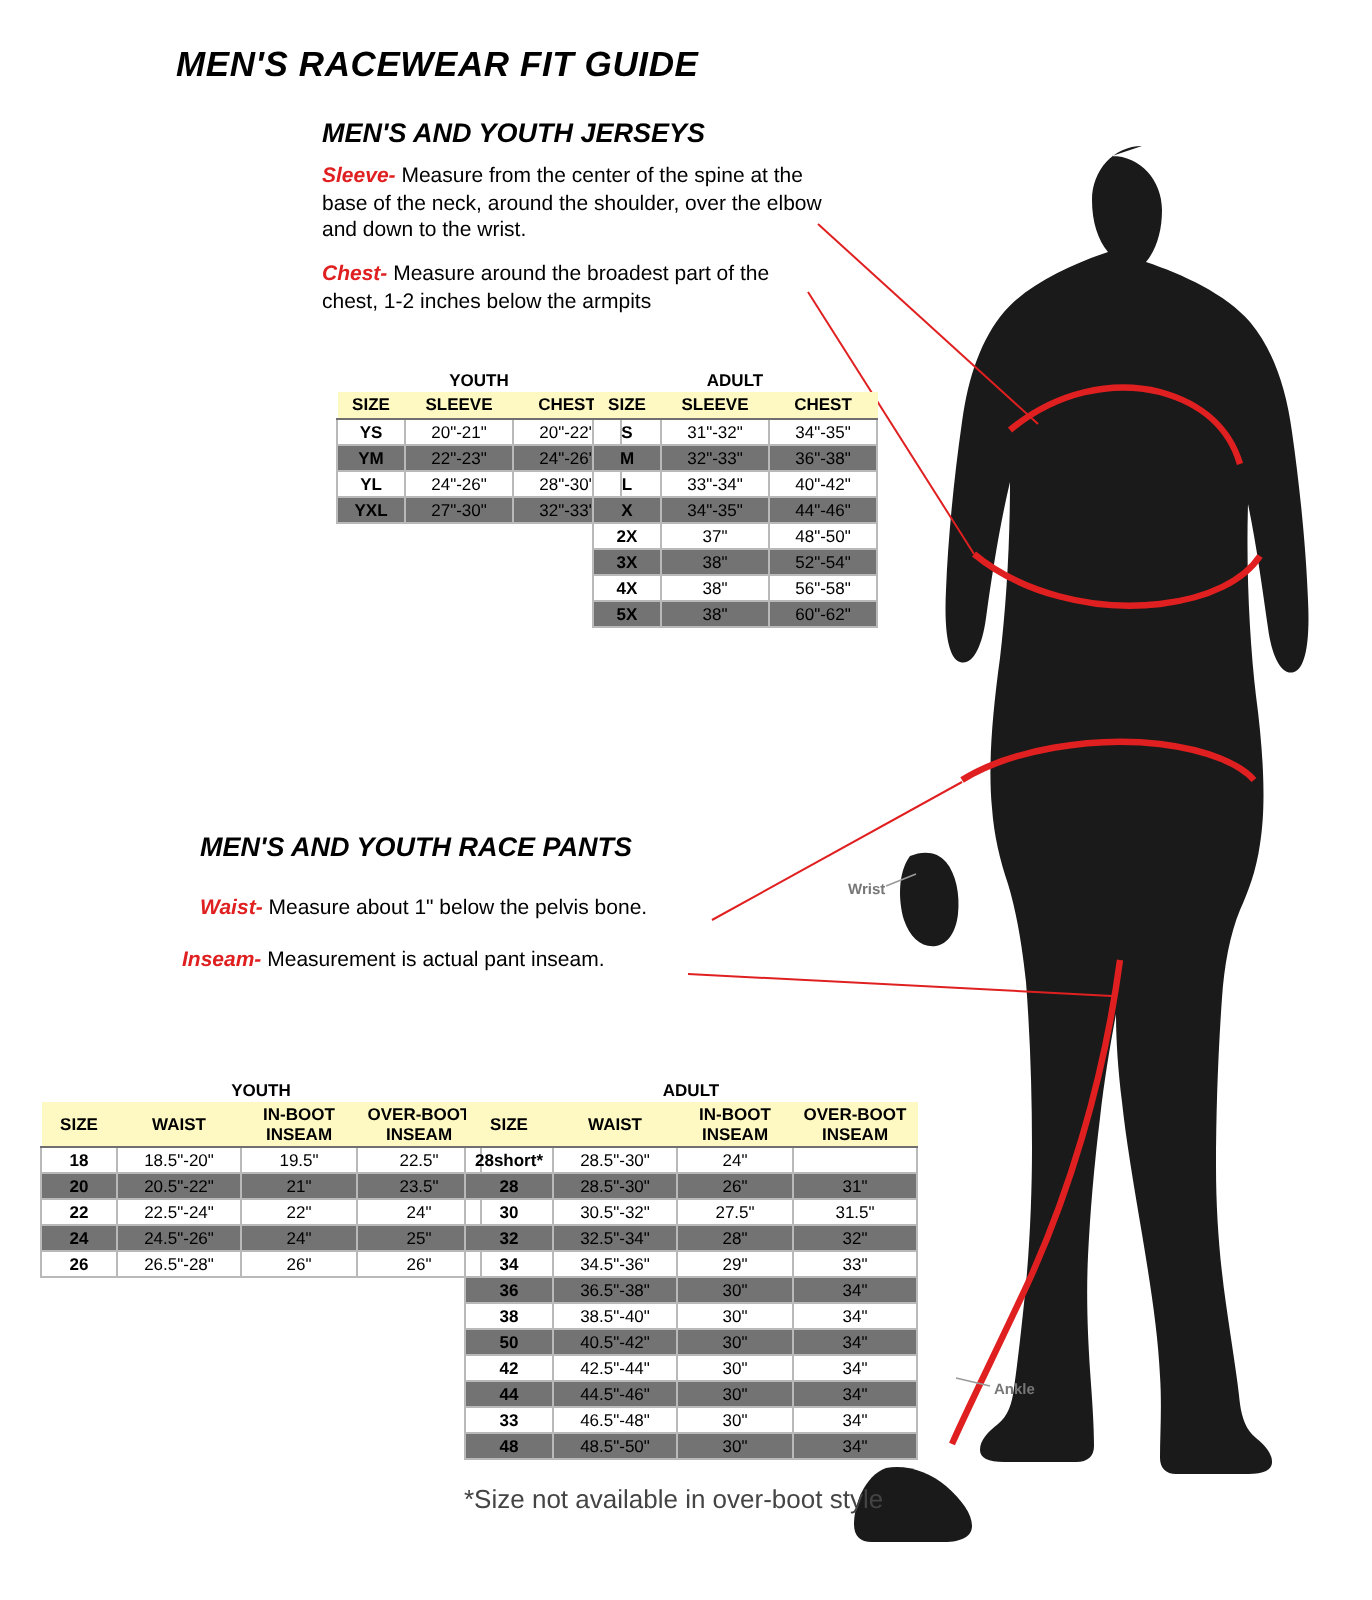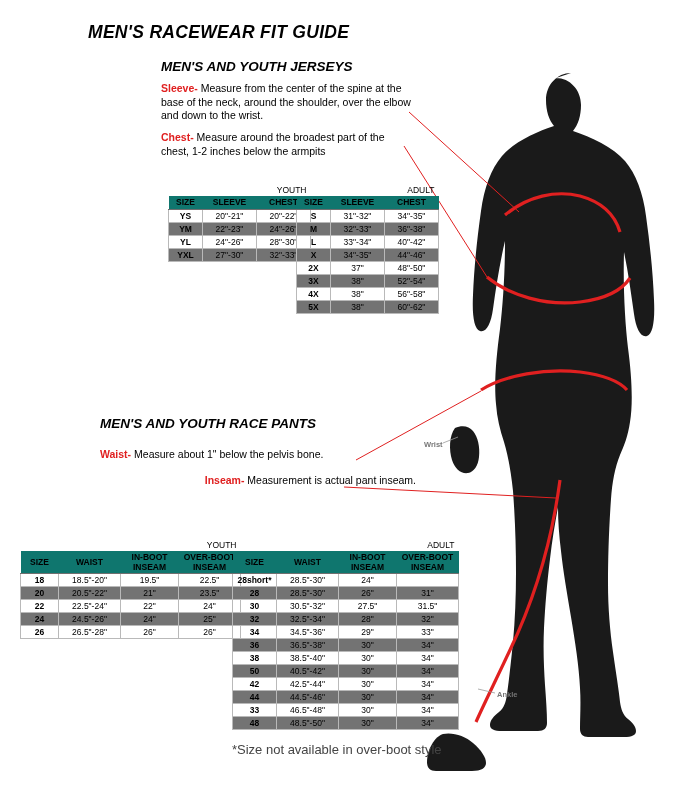--- a/index.html
+++ b/index.html
@@ -52,6 +52,7 @@
   .note .kw {
     color: #e02020;
     font-weight: bold;
+    font-style: italic;
   }
   #note-sleeve { left: 161px; top: 82px; width: 255px; }
   #note-chest  { left: 161px; top: 131px; width: 250px; }

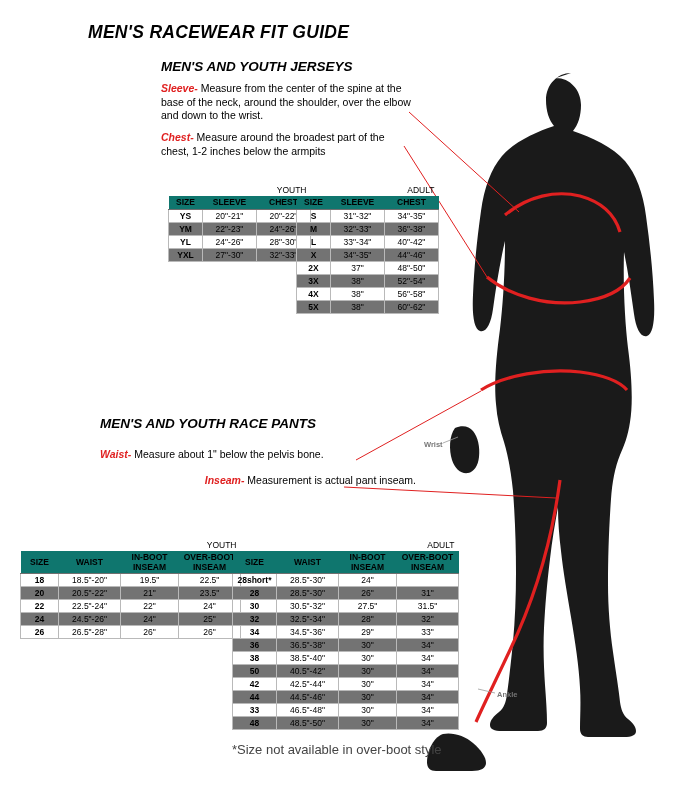--- a/index.html
+++ b/index.html
@@ -75,9 +75,9 @@
   }
   .tbl .hdr-top td {
     border: none;
-    font-weight: normal;
+    font-weight: bold;
     font-size: 8.5px;
-    text-align: right;
+    text-align: center;
     padding-bottom: 1px;
   }
   .tbl .hdr td {

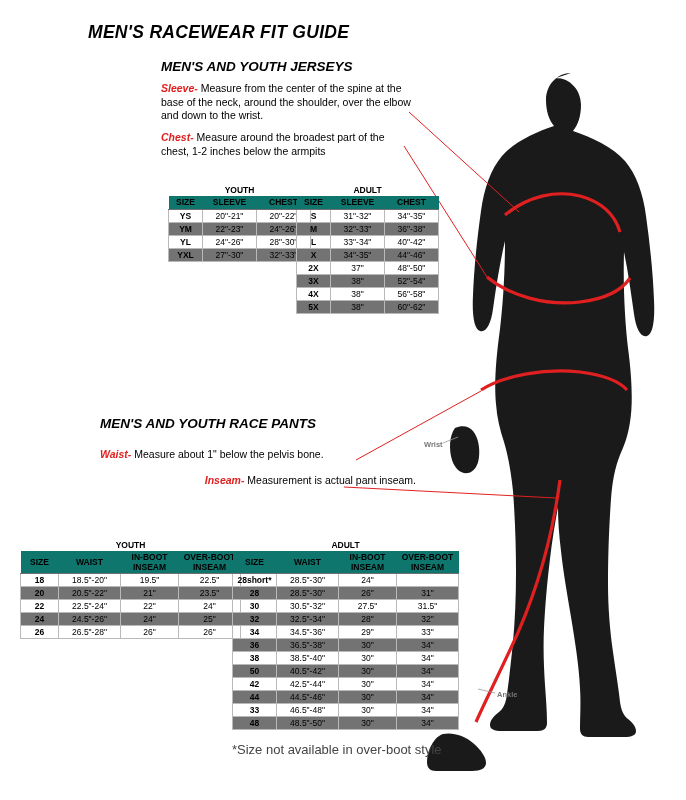--- a/index.html
+++ b/index.html
@@ -84,7 +84,7 @@
     font-weight: bold;
     border: none;
     border-bottom: 1px solid #6f6f6f;
-    background: #0f766e;
+    background: #fef9c3;
     padding-bottom: 1px;
   }
   .tbl tr.shade td { background: #737373; }

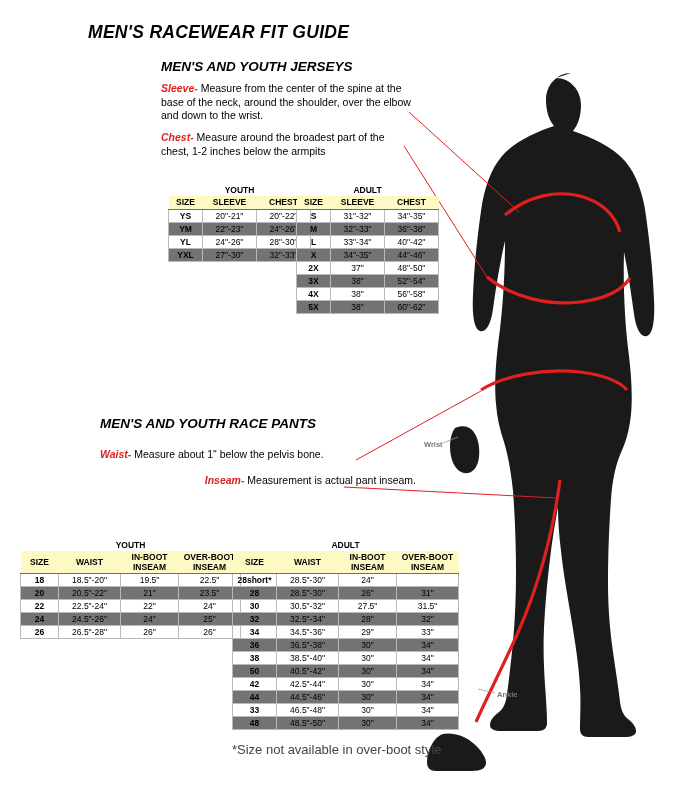--- a/index.html
+++ b/index.html
@@ -57,7 +57,7 @@
   #note-sleeve { left: 161px; top: 82px; width: 255px; }
   #note-chest  { left: 161px; top: 131px; width: 250px; }
   #note-waist  { left: 100px; top: 448px; width: 300px; }
-  #note-inseam { left: 116px; top: 474px; width: 300px; text-align: right; }
+  #note-inseam { left: 91px; top: 474px; width: 300px; }
 
   
   .tbl {

